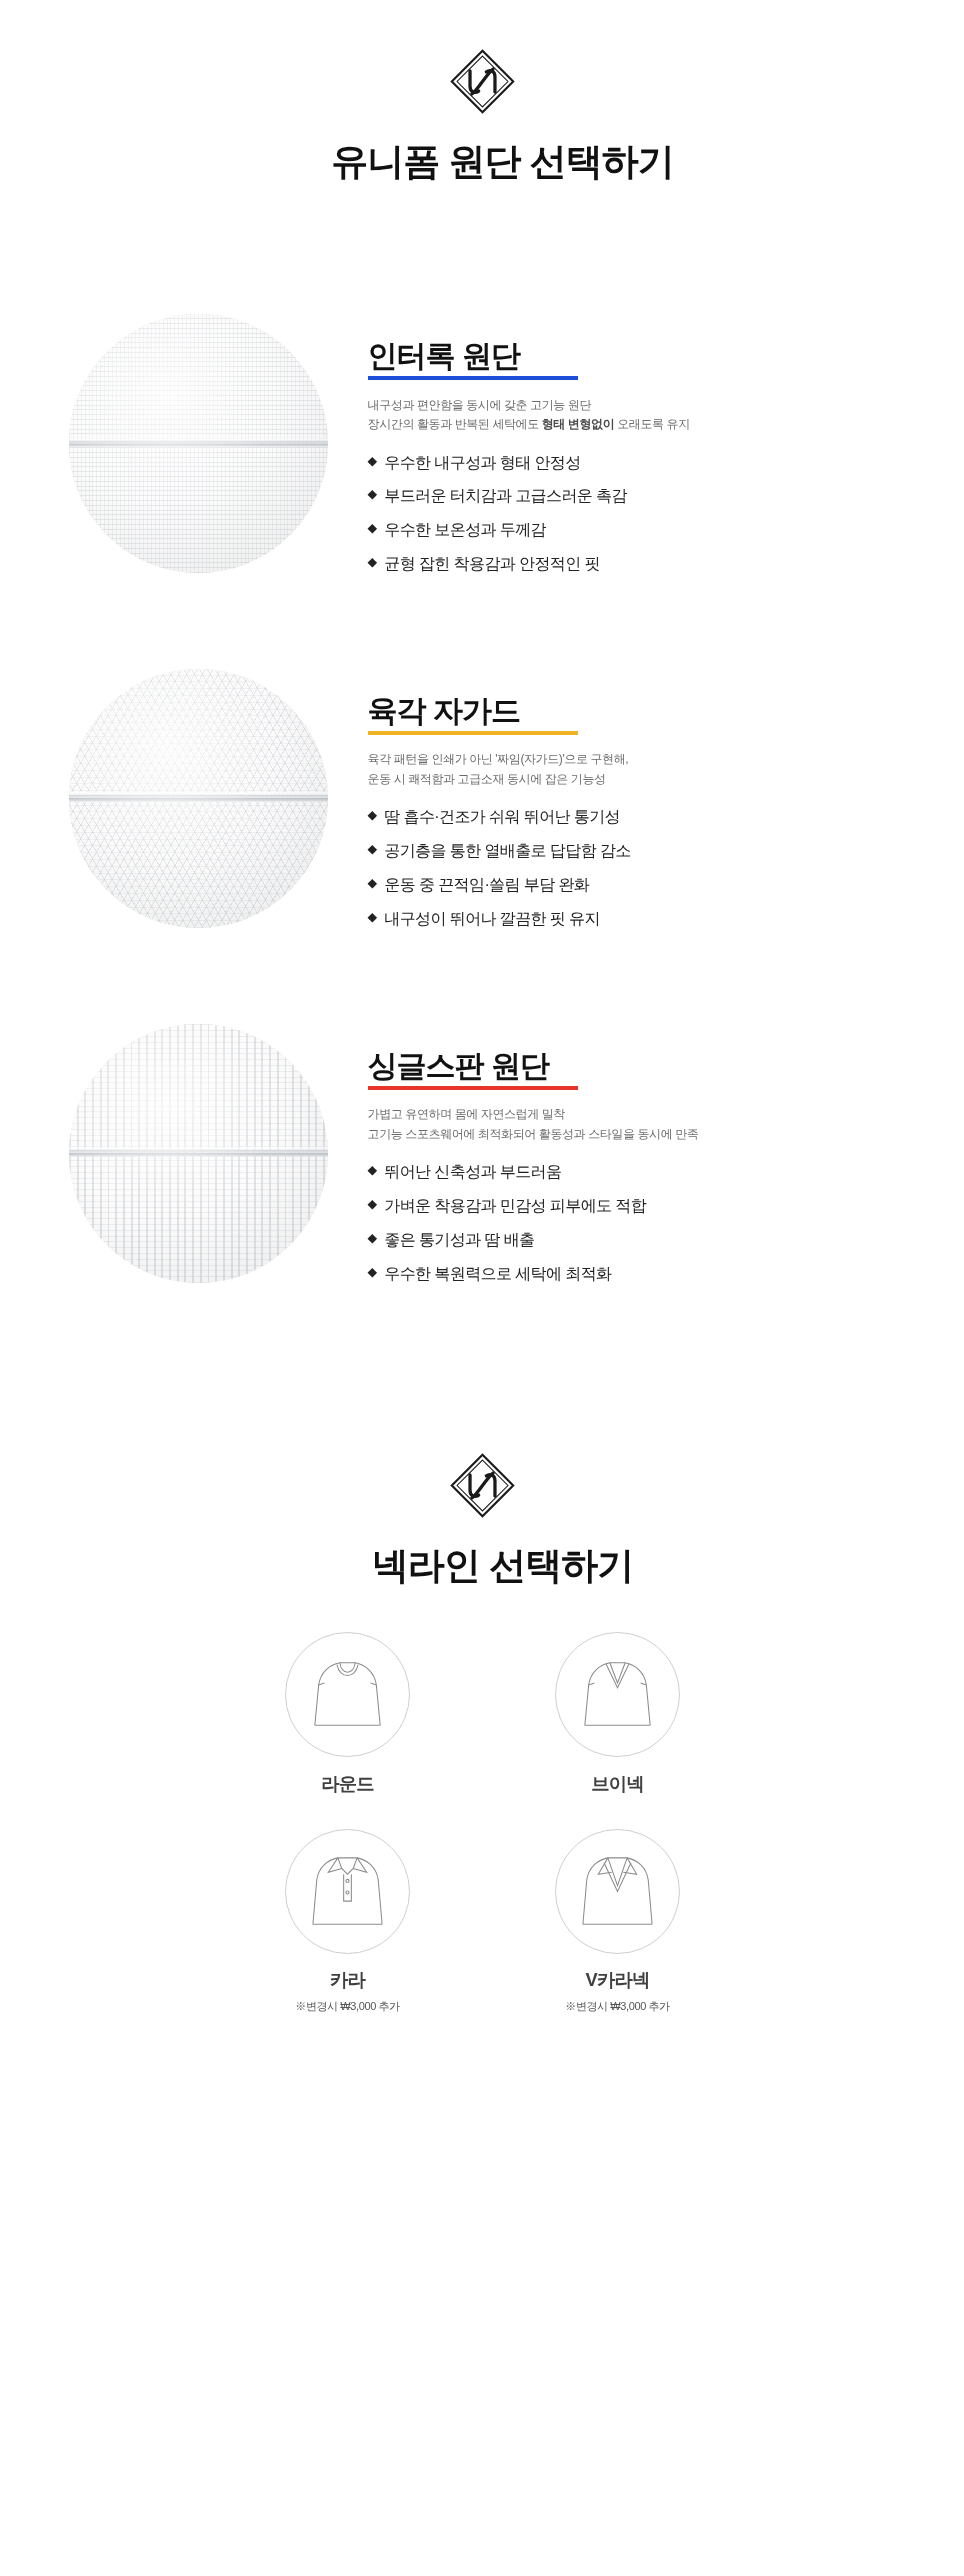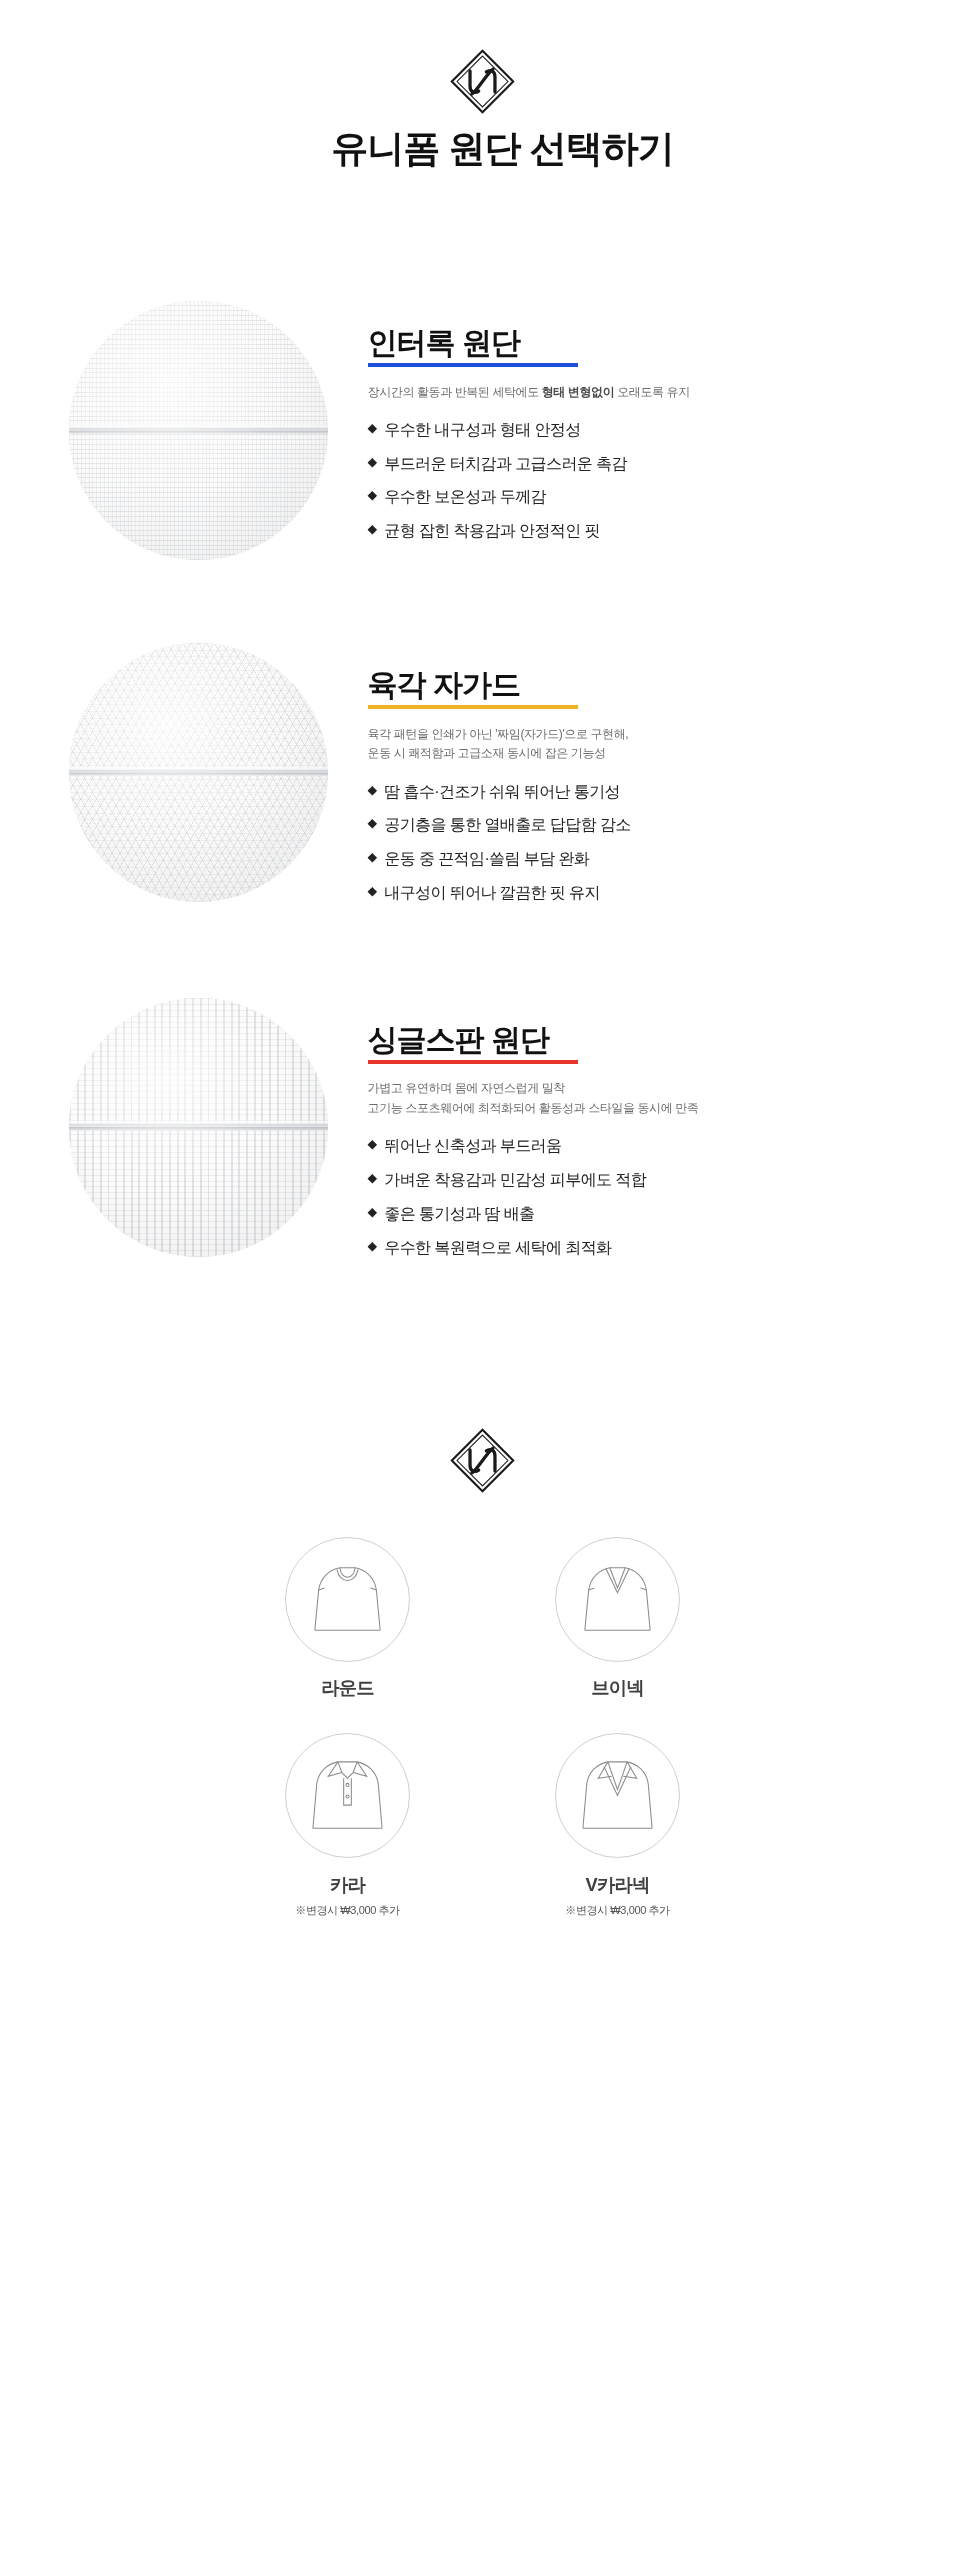--- a/index.html
+++ b/index.html
@@ -41,7 +41,7 @@
     font-size: 37px;
     font-weight: bold;
     letter-spacing: -1px;
-    margin-top: 7px;
+    margin-top: 20px;
     color: #111;
     padding-left: 40px;
   }

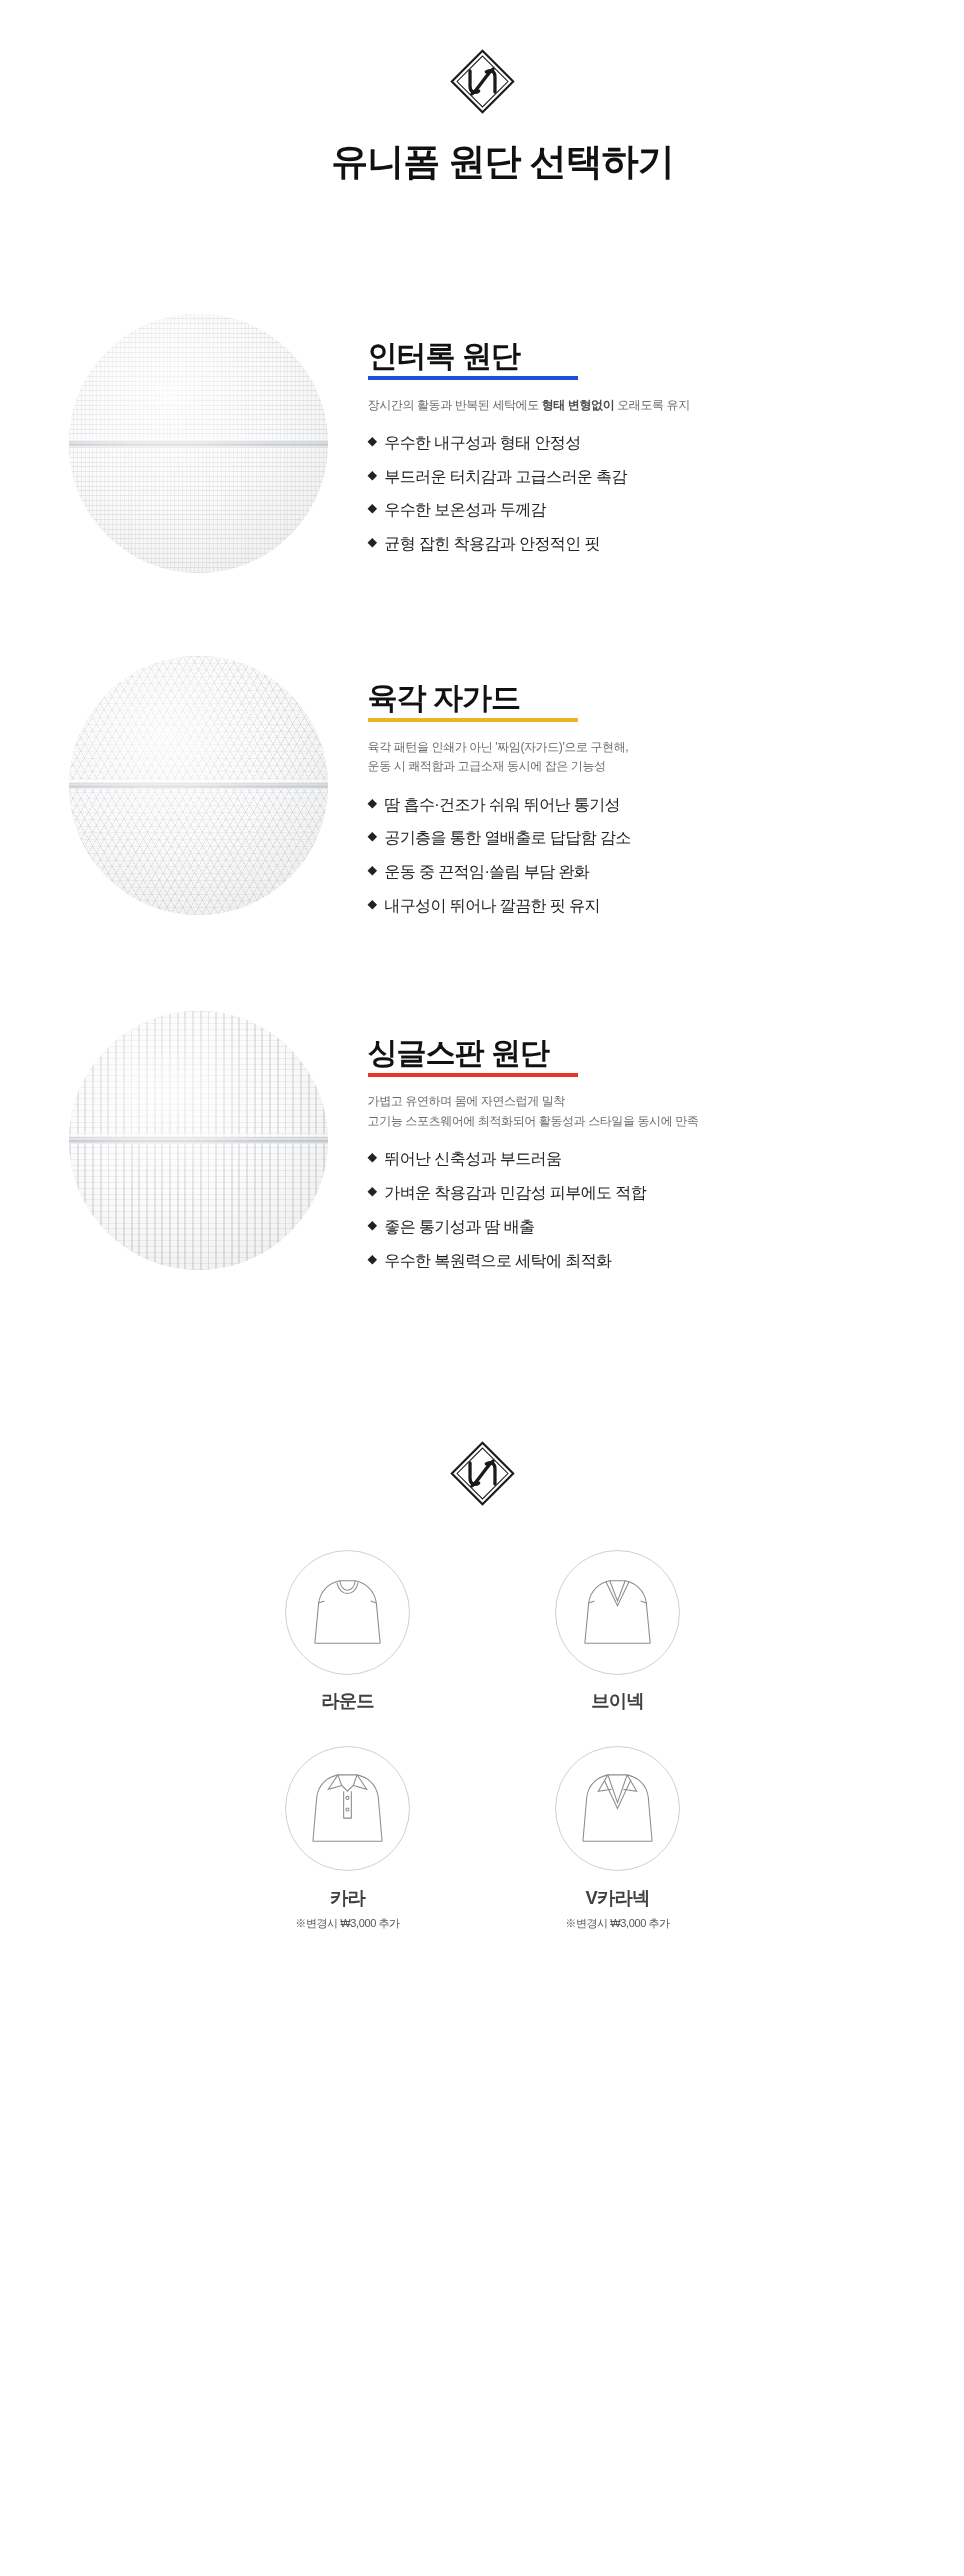--- a/index.html
+++ b/index.html
@@ -273,6 +273,7 @@
       <div class="fabric-name">인터록 원단</div>
       <div class="underline u-blue"></div>
       <div class="fabric-desc">
+        <div>내구성과 편안함을 동시에 갖춘 고기능 원단</div>
         <div>
           <span>장시간의 활동과 반복된 세탁에도 </span><span class="em">형태 변형없이</span><span> 오래도록 유지</span>
         </div>

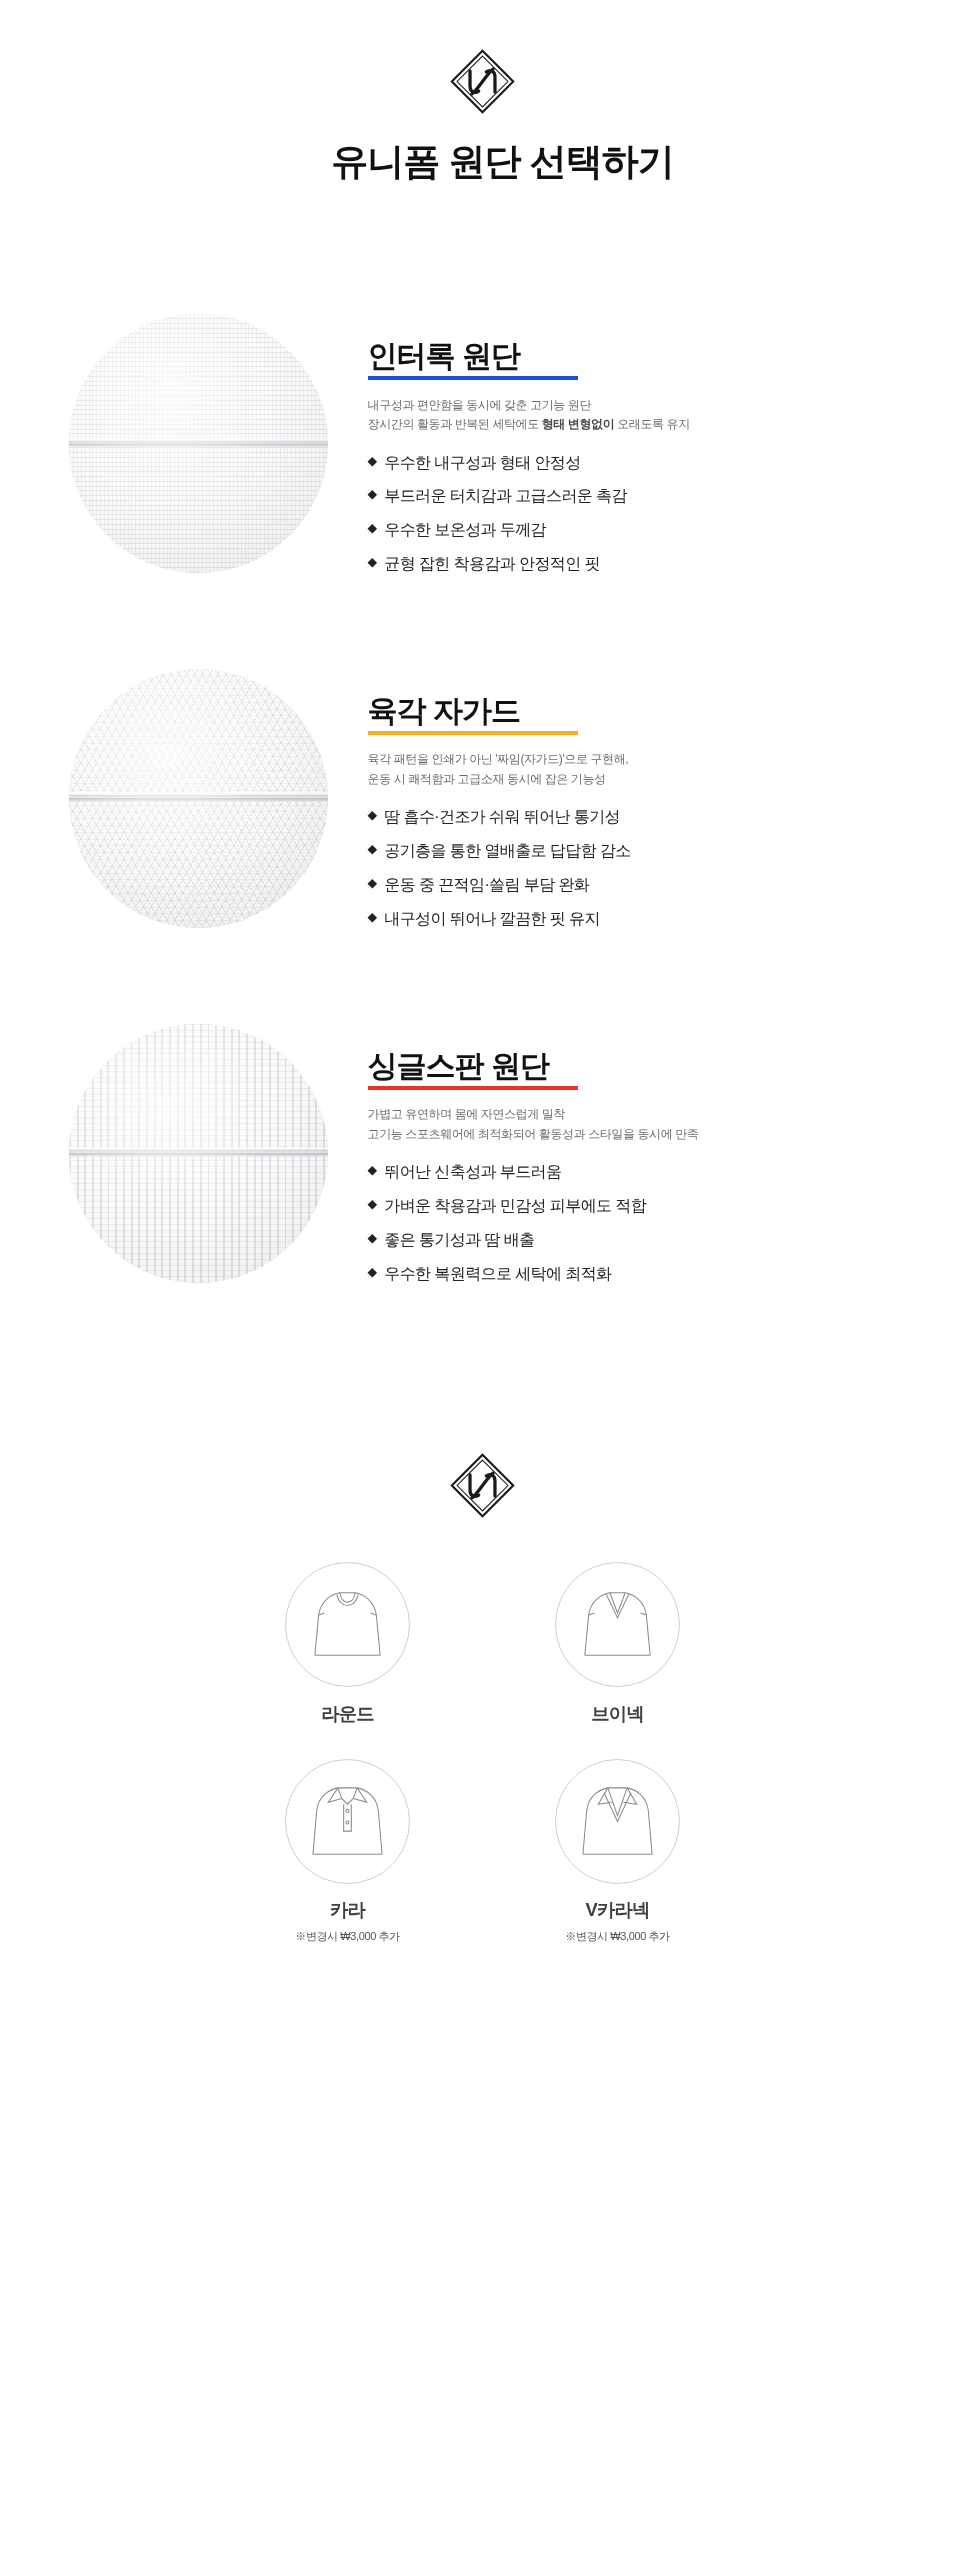--- a/index.html
+++ b/index.html
@@ -384,6 +384,7 @@
       </div>
     </div>
 
+    <div class="main-title">넥라인 선택하기</div>
 
     <div class="neck-grid">
 

